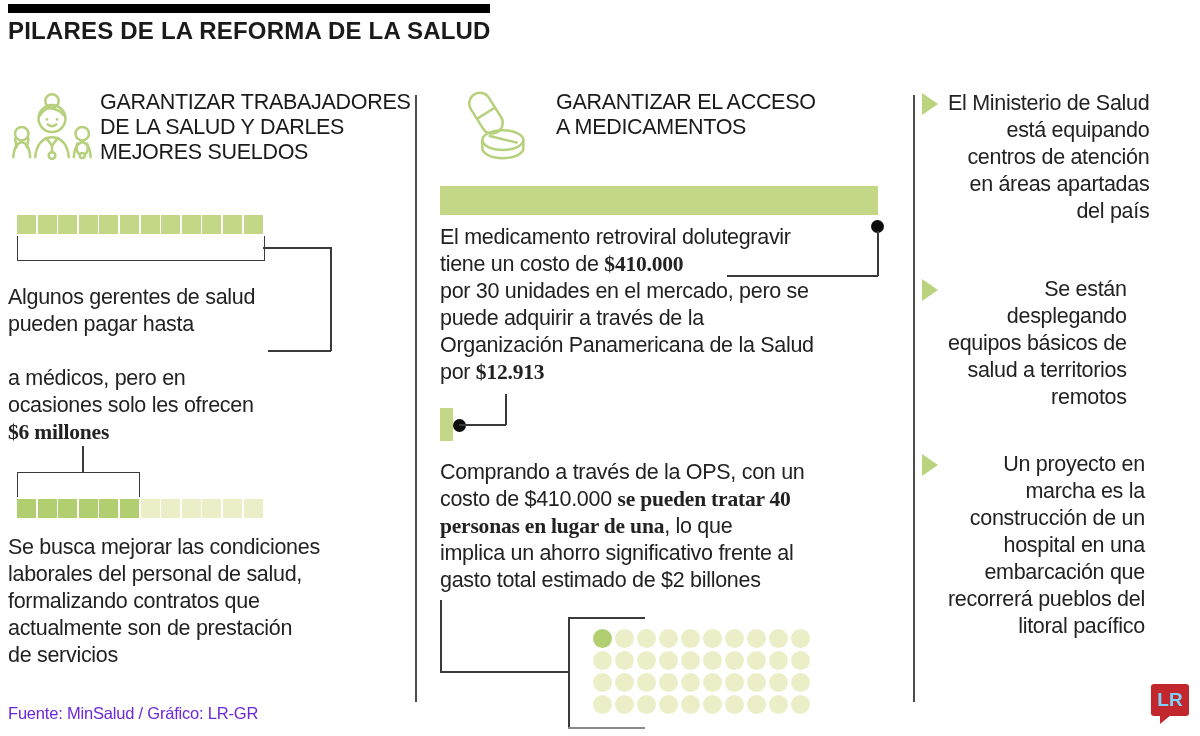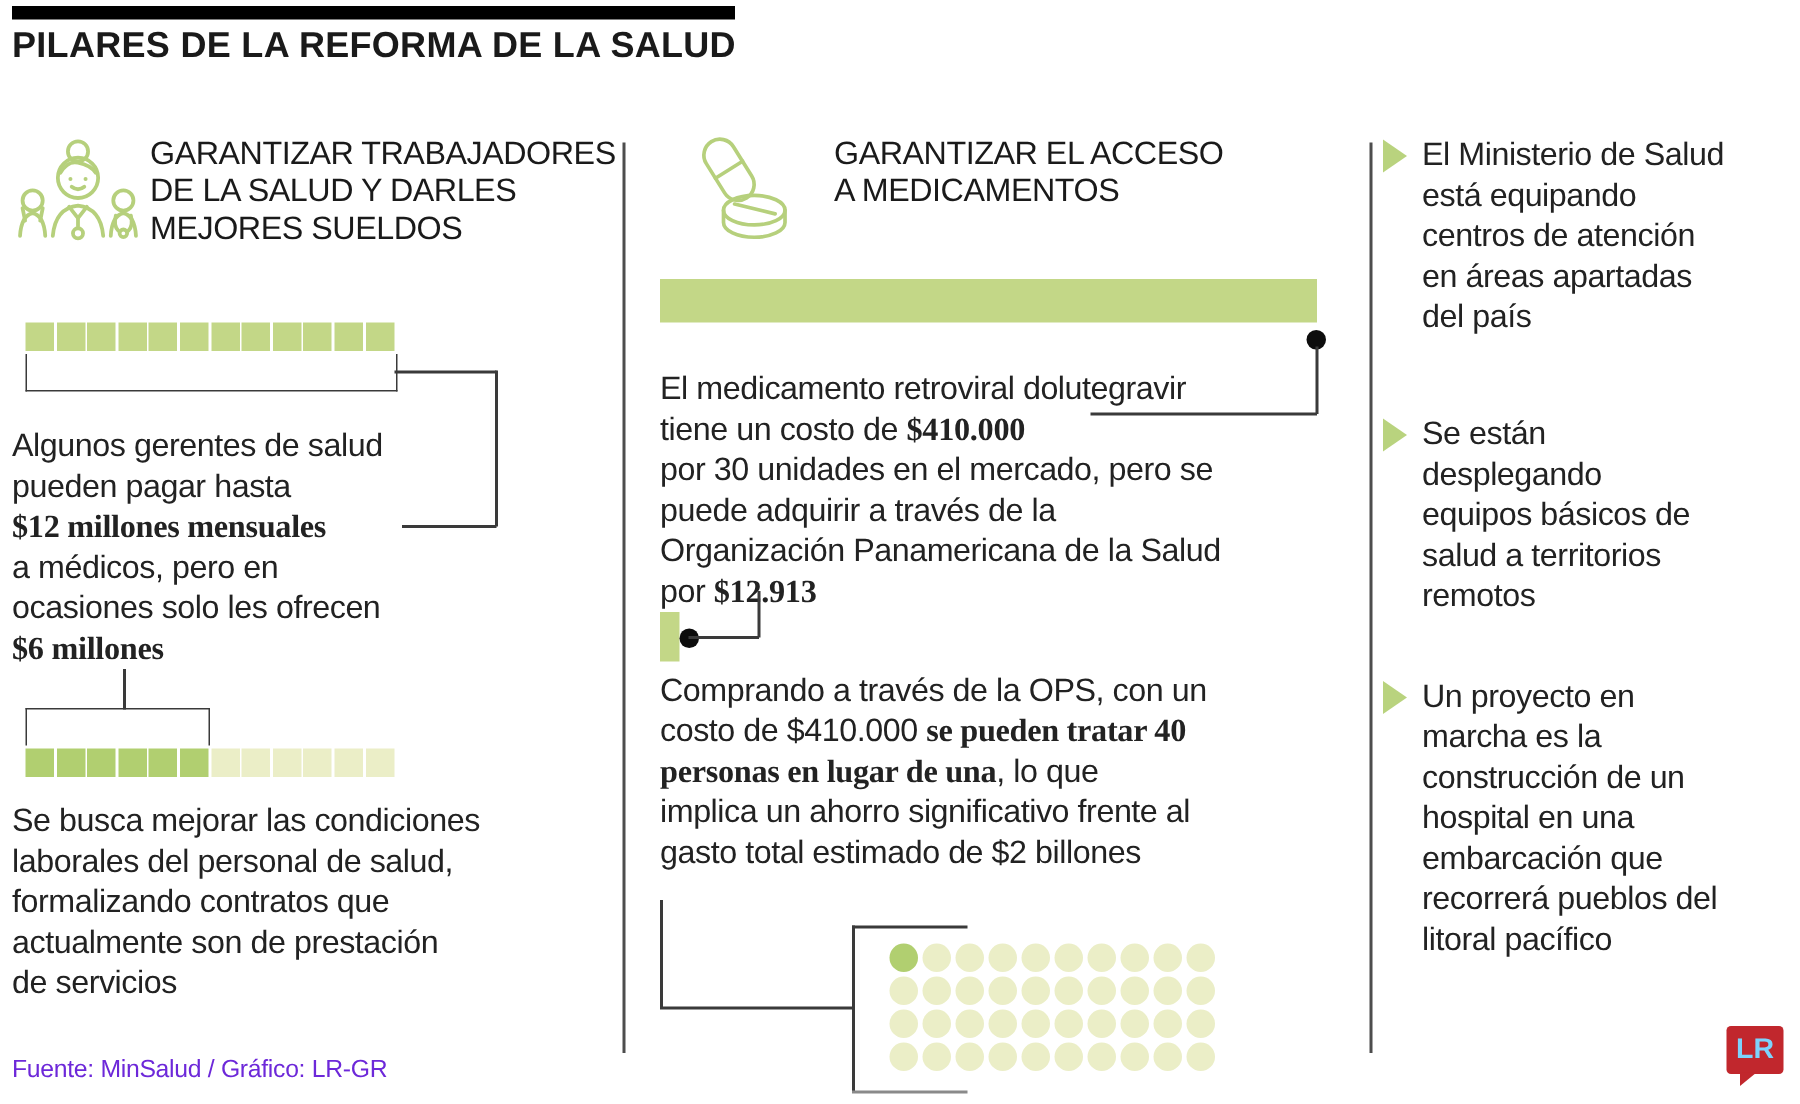--- a/index.html
+++ b/index.html
@@ -36,7 +36,7 @@
   .circle-grid{display:grid;grid-template-columns:repeat(10,19px);gap:3px;}
   .unit-c{width:19px;height:19px;border-radius:50%;background:var(--green-pale);}
   .unit-c.hl{background:var(--green-mid);}
-  .bullet{display:flex;align-items:flex-start;}
+  .bullet{display:flex;align-items:flex-start;text-align:right;}
   .bullet-marker{width:0;height:0;border-left:16px solid #b9d37e;border-top:11px solid transparent;border-bottom:11px solid transparent;margin:3px 10px 0 0;flex:0 0 auto;}
   .bullet-text{font-size:21.5px;line-height:27px;white-space:pre-line;letter-spacing:-0.3px;color:#222;}
   .footer-text{font-size:16.5px;color:#6d28d9;letter-spacing:-0.2px;}

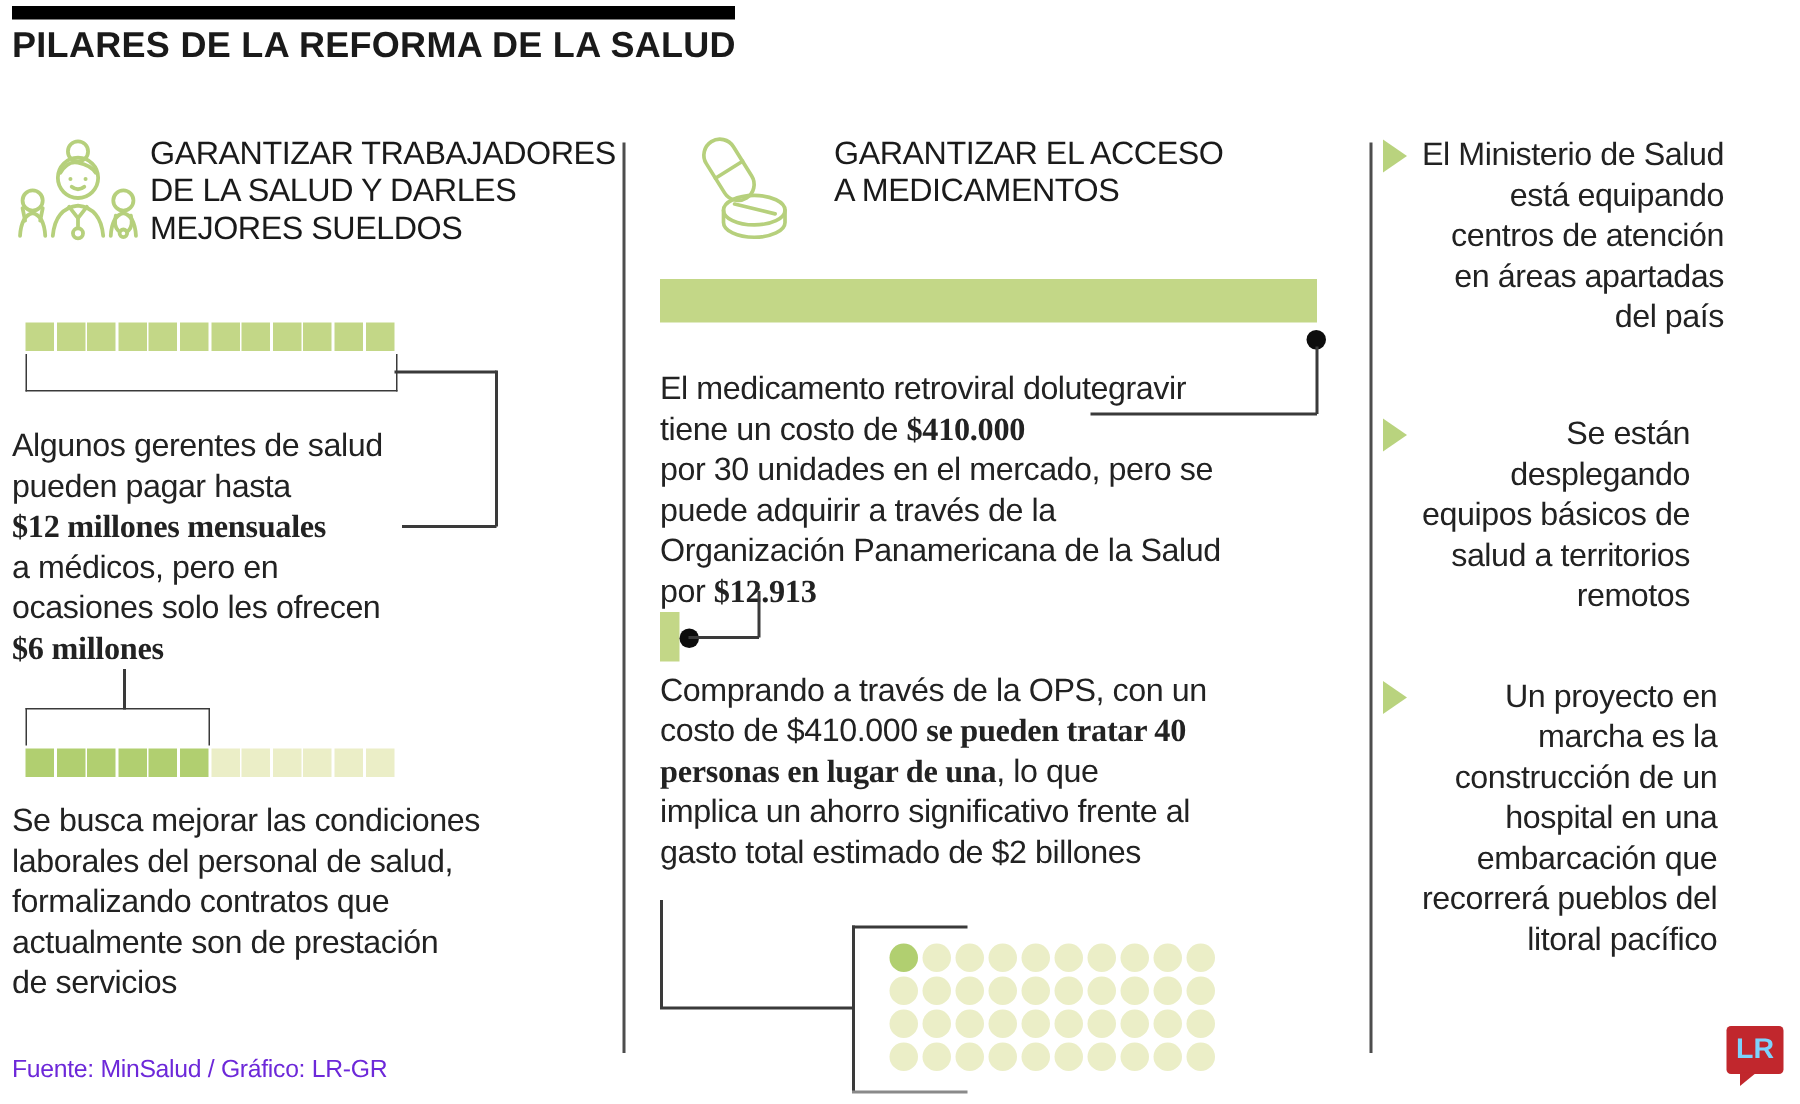--- a/index.html
+++ b/index.html
@@ -146,7 +146,7 @@
   <div class="abs line" style="left:877px;top:231px;width:1.5px;height:45px;"></div>
   <div class="abs line" style="left:727px;top:275px;width:151px;height:1.5px;"></div>
 
-  <div class="abs para" style="left:440px;top:246px;width:445px;"><span>El medicamento retroviral dolutegravir
+  <div class="abs para" style="left:440px;top:224px;width:445px;"><span>El medicamento retroviral dolutegravir
 tiene un costo de </span><b>$410.000</b><span>
 por 30 unidades en el mercado, pero se
 puede adquirir a través de la

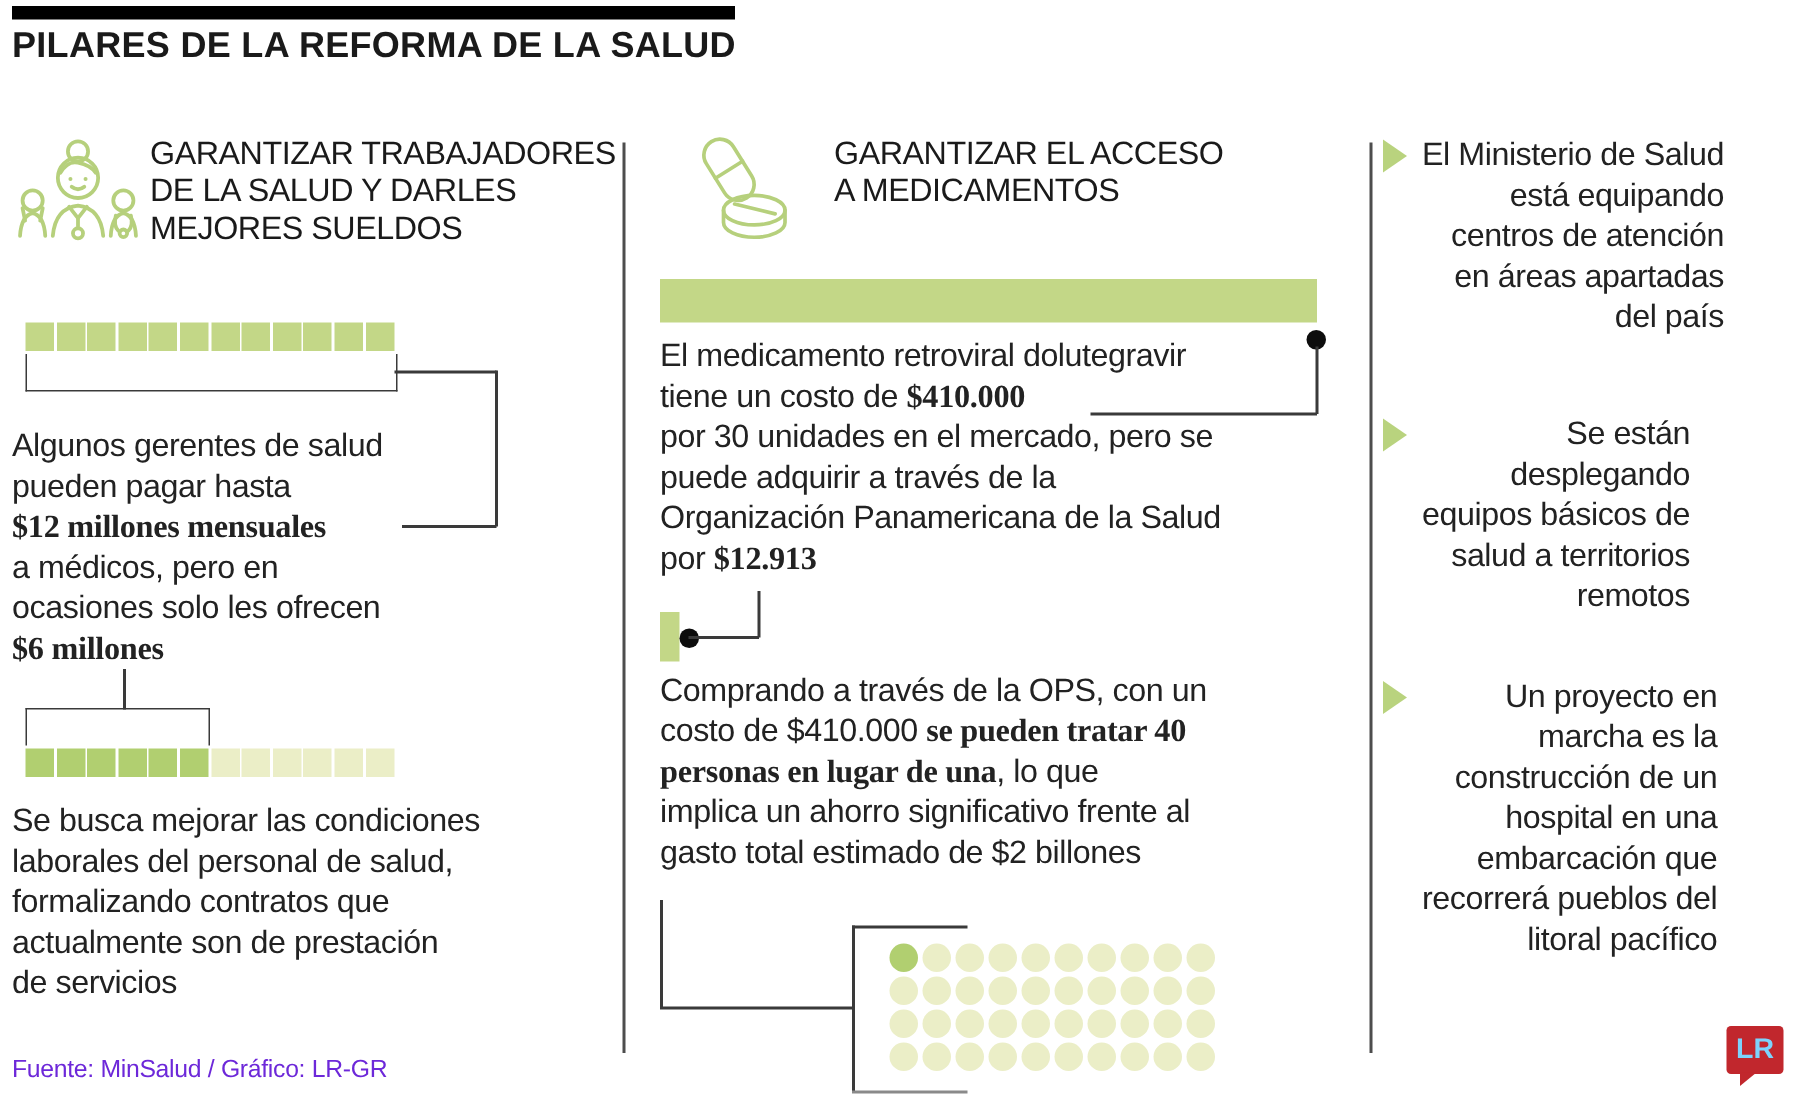--- a/index.html
+++ b/index.html
@@ -98,7 +98,7 @@
 
   <div class="abs para" style="left:8px;top:284px;width:340px;"><span>Algunos gerentes de salud
 pueden pagar hasta
-</span><b>$12 millones mensuales</b><span>
+</span><span>
 a médicos, pero en
 ocasiones solo les ofrecen
 </span><b>$6 millones</b></div>

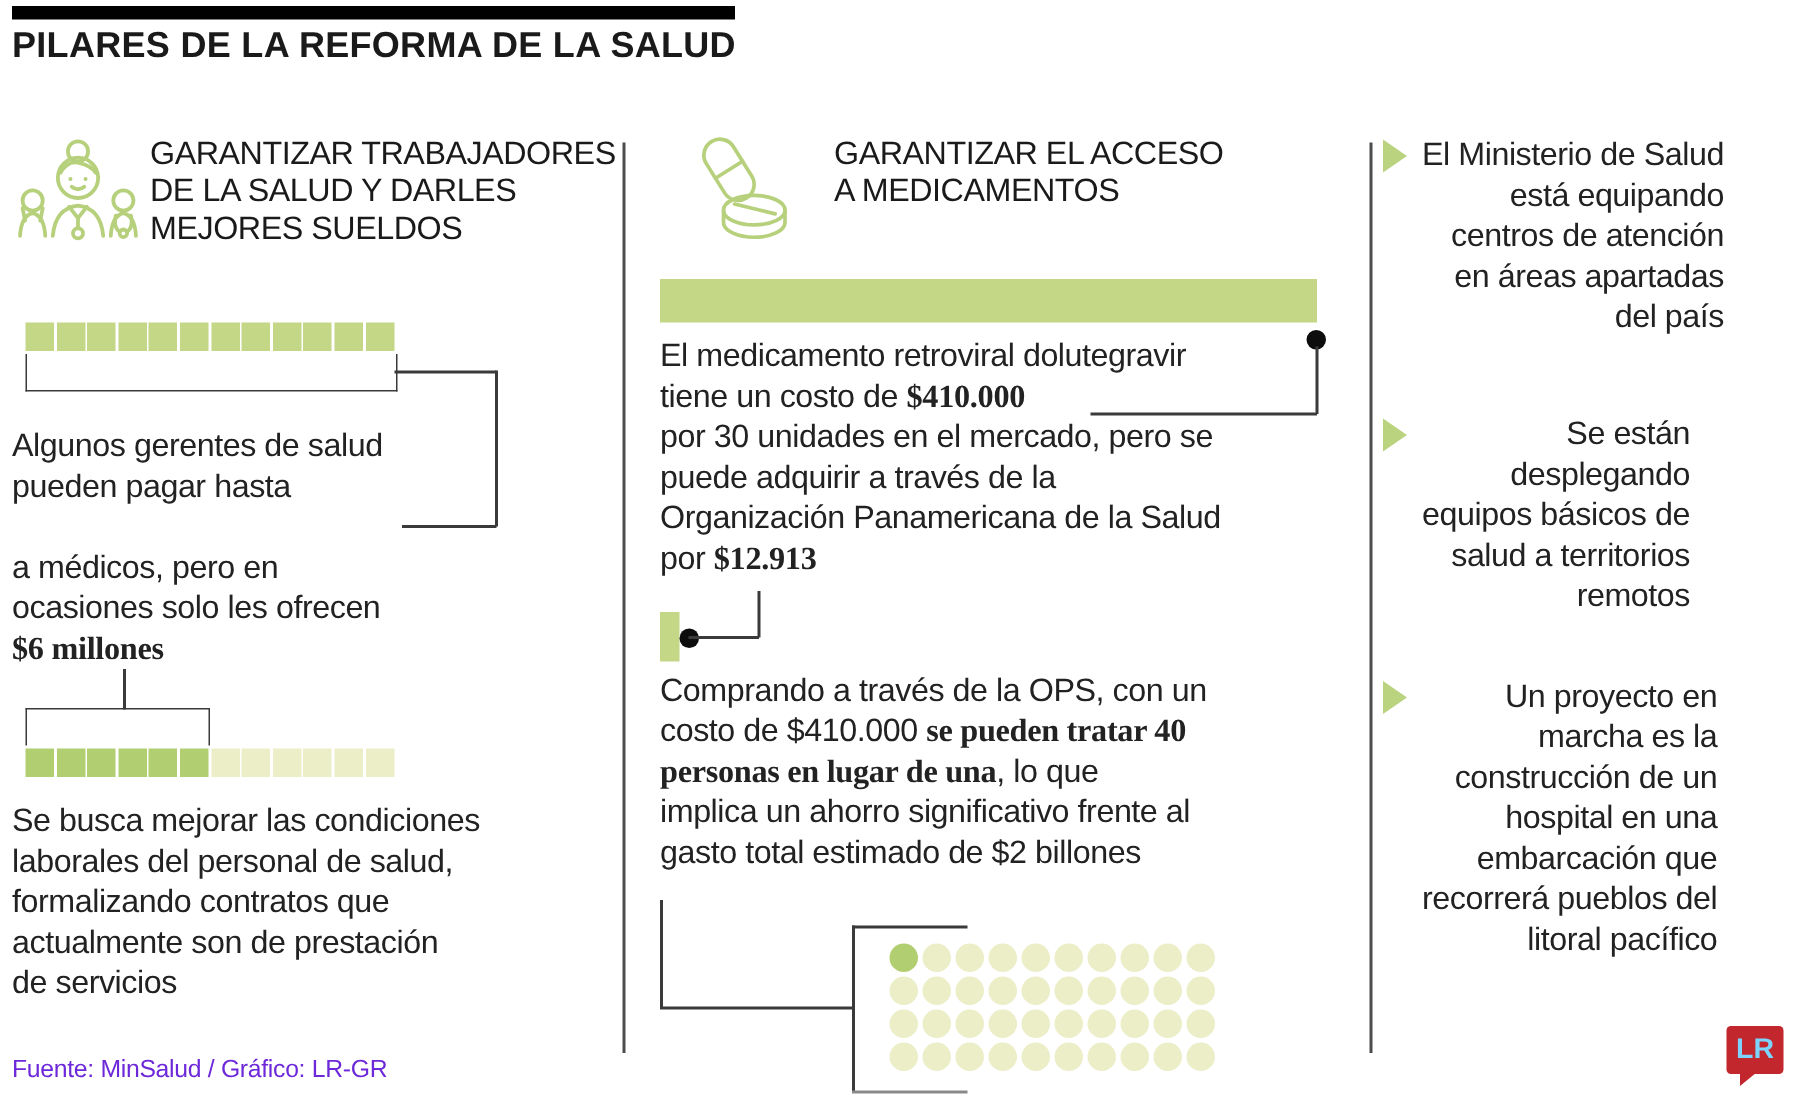--- a/index.html
+++ b/index.html
@@ -158,7 +158,7 @@
   <div class="abs line" style="left:459px;top:424px;width:47px;height:1.5px;"></div>
   <div class="abs line" style="left:505px;top:394px;width:1.5px;height:31px;"></div>
 
-  <div class="abs para" style="left:440px;top:447px;width:450px;"><span>Comprando a través de la OPS, con un
+  <div class="abs para" style="left:440px;top:459px;width:450px;"><span>Comprando a través de la OPS, con un
 costo de $410.000 </span><b>se pueden tratar 40
 personas en lugar de una</b><span>, lo que
 implica un ahorro significativo frente al

